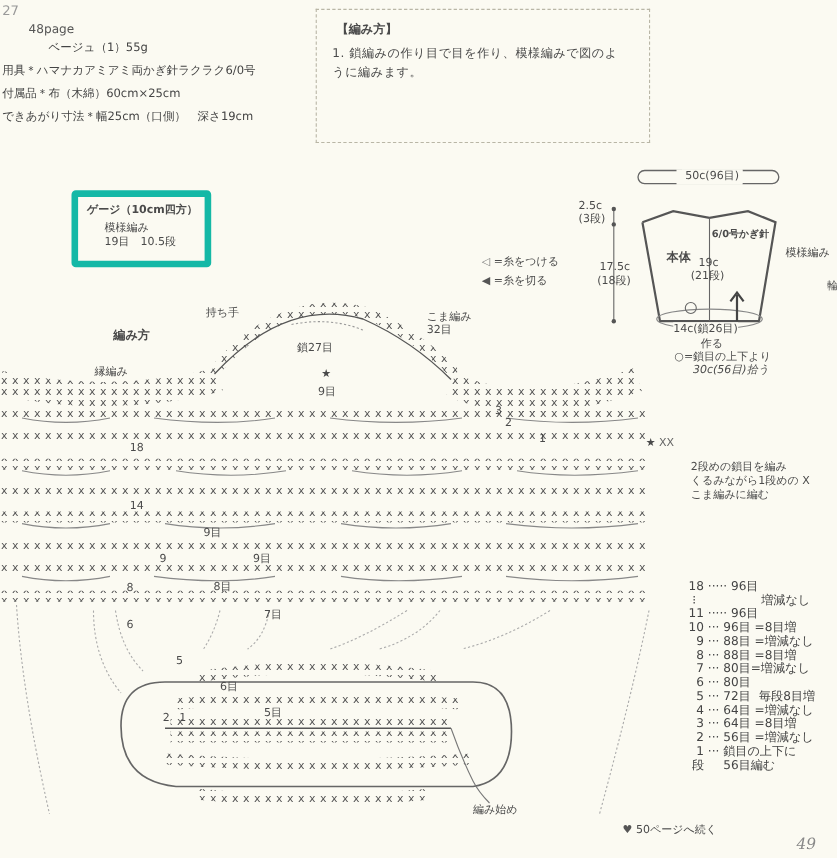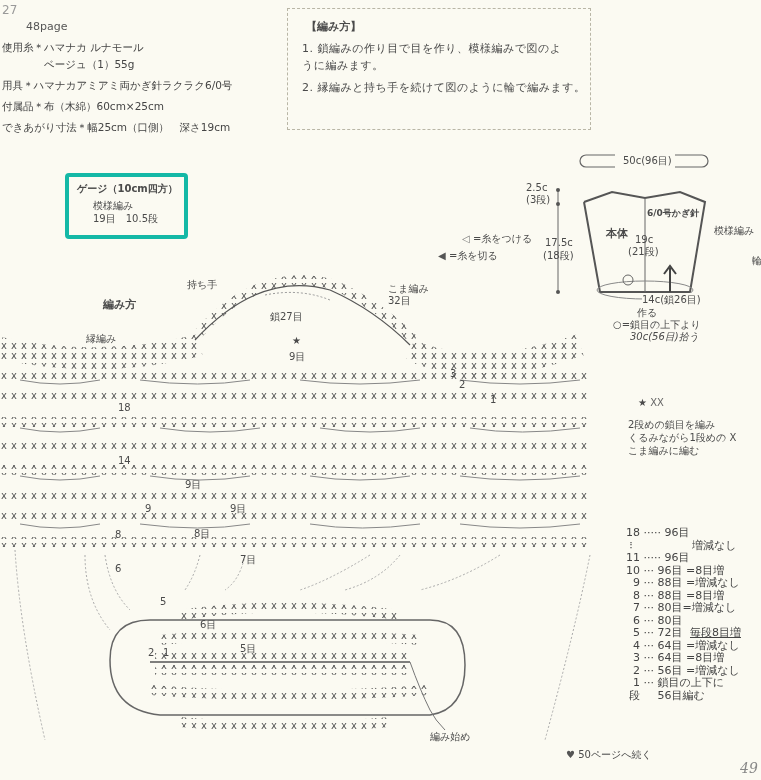--- a/index.html
+++ b/index.html
@@ -27,7 +27,6 @@
 <div class="abs t" style="left:26px;top:20px;color:#555;font-size:11px;">48page</div>
 
 <div class="abs mats" style="left:2px;top:37px;">
-  <div><span>使用糸＊</span><span>ハマナカ ルナモール</span></div>
   <div style="padding-left:42px;margin-top:-4px;"><span>ベージュ（1）55g</span></div>
   <div><span>用具＊</span><span>ハマナカアミアミ両かぎ針ラクラク6/0号</span></div>
   <div><span>付属品＊</span><span>布（木綿）60cm×25cm</span></div>

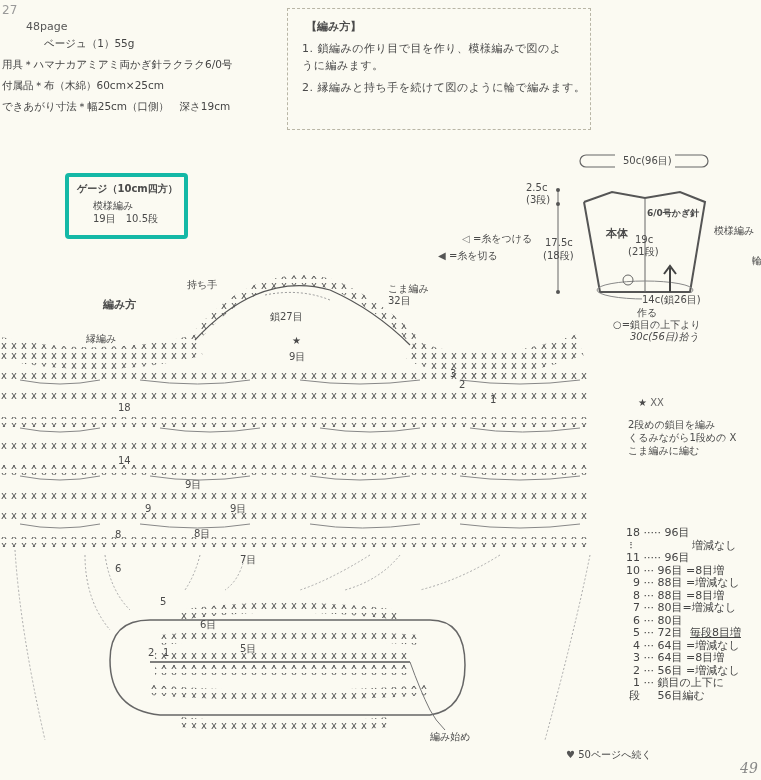--- a/index.html
+++ b/index.html
@@ -36,7 +36,6 @@
 <div class="abs howto">
   <div class="h">【編み方】</div>
   <div class="s" style="width:270px;">1. 鎖編みの作り目で目を作り、模様編みで図のように編みます。</div>
-  <div class="s">2. 縁編みと持ち手を続けて図のように輪で編みます。</div>
 </div>
 
 <div class="abs gauge">

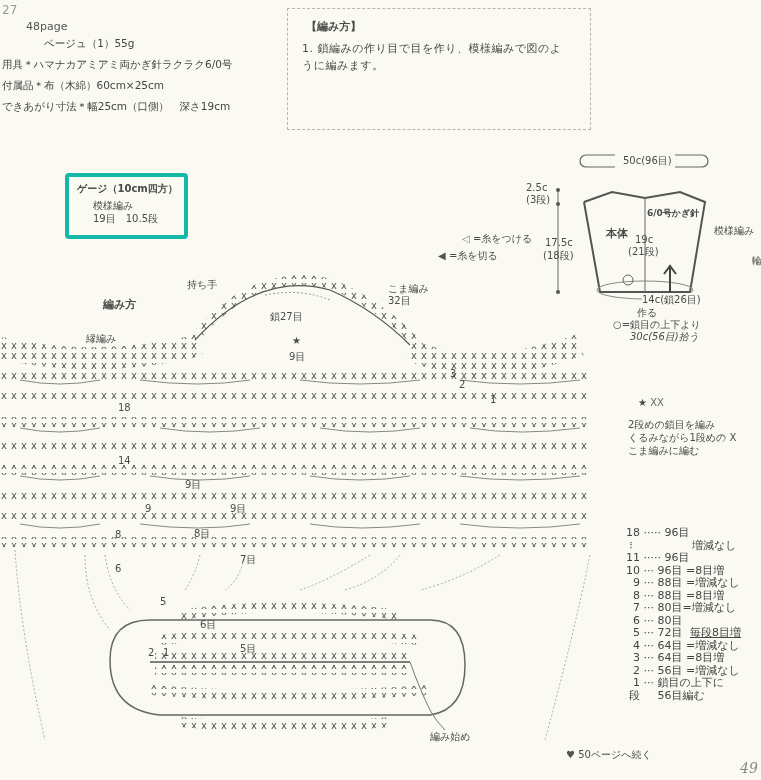--- a/index.html
+++ b/index.html
@@ -12,7 +12,7 @@
   .howto{left:287px;top:8px;width:302px;height:120px;border:1px dashed #b9b6a6;}
   .howto .h{font-size:11px;font-weight:bold;margin:10px 0 6px 18px;}
   .howto .s{font-size:11px;line-height:17px;margin:0 0 5px 14px;letter-spacing:0.5px;}
-  .gauge{left:65px;top:173px;width:115px;height:58px;border:4px solid #14b8a6;border-radius:4px;}
+  .gauge{left:65px;top:173px;width:115px;height:58px;border:6px solid #14b8a6;border-radius:4px;}
   .gauge .g1{font-size:10px;font-weight:bold;margin:5px 0 0 8px;}
   .gauge .g2{font-size:10px;margin:3px 0 0 24px;line-height:13px;}
   .row-tbl{font-size:11px;line-height:12.5px;color:#444;white-space:nowrap;}

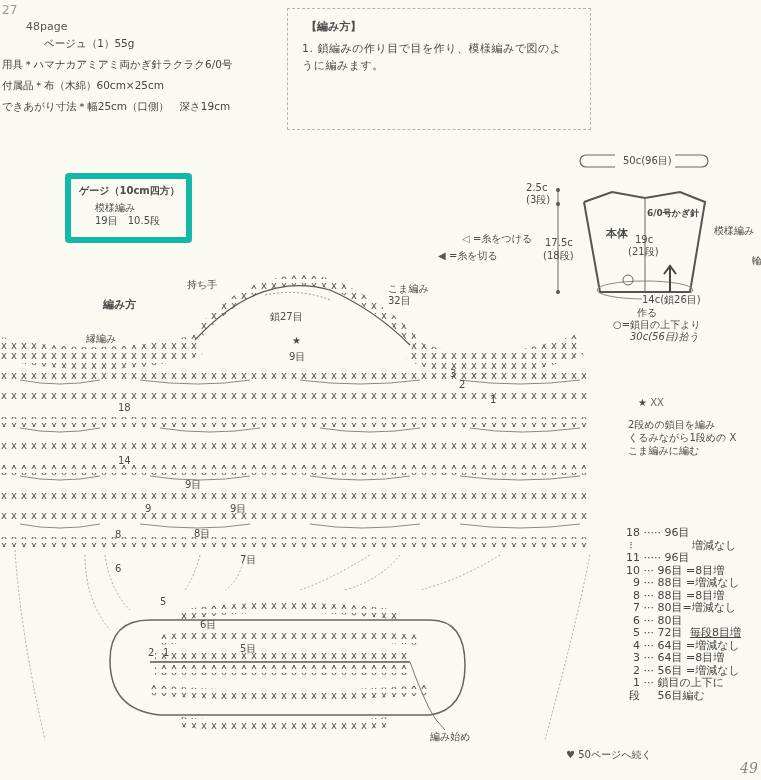--- a/index.html
+++ b/index.html
@@ -44,7 +44,7 @@
   <div class="g2" style="margin-top:0;">19目　10.5段</div>
 </div>
 
-<div class="abs t" style="left:462px;top:232px;">
+<div class="abs t" style="left:438px;top:232px;">
   <span style="color:#777;">◁</span>
   <span>=糸をつける</span>
 </div>

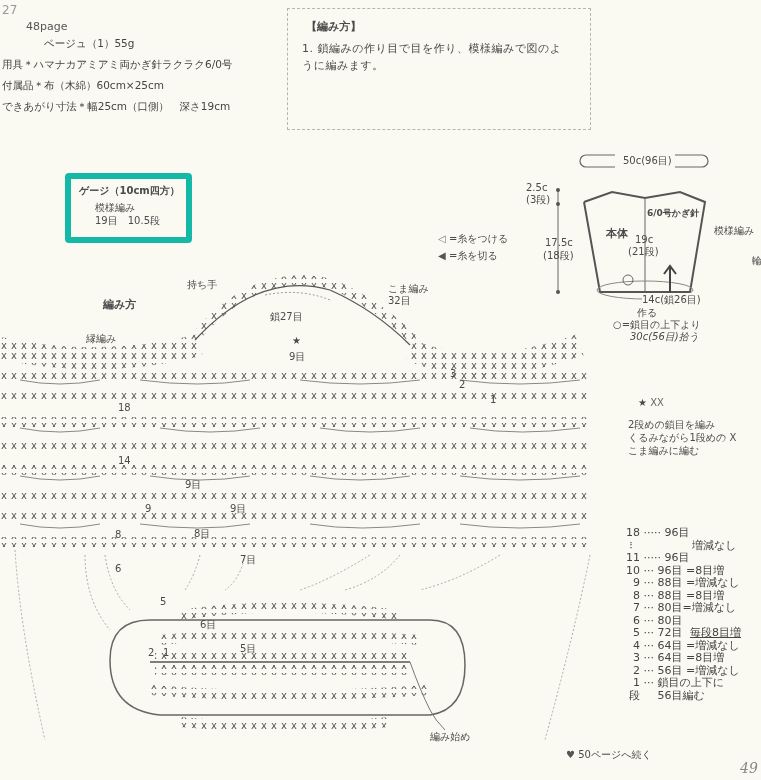--- a/index.html
+++ b/index.html
@@ -78,7 +78,7 @@
 <div class="abs t" style="left:628px;top:245px;">(21段)</div>
 <div class="abs t" style="left:714px;top:224px;">模様編み</div>
 <div class="abs t" style="left:752px;top:254px;">輪編み</div>
-<div class="abs t" style="left:642px;top:293px;background:#fbfaf2;">14c(鎖26目)</div>
+<div class="abs t" style="left:612px;top:293px;background:#fbfaf2;">14c(鎖26目)</div>
 <div class="abs t" style="left:637px;top:306px;">作る</div>
 <div class="abs t" style="left:613px;top:318px;">○=鎖目の上下より</div>
 <div class="abs t" style="left:630px;top:330px;font-style:italic;">30c(56目)拾う</div>

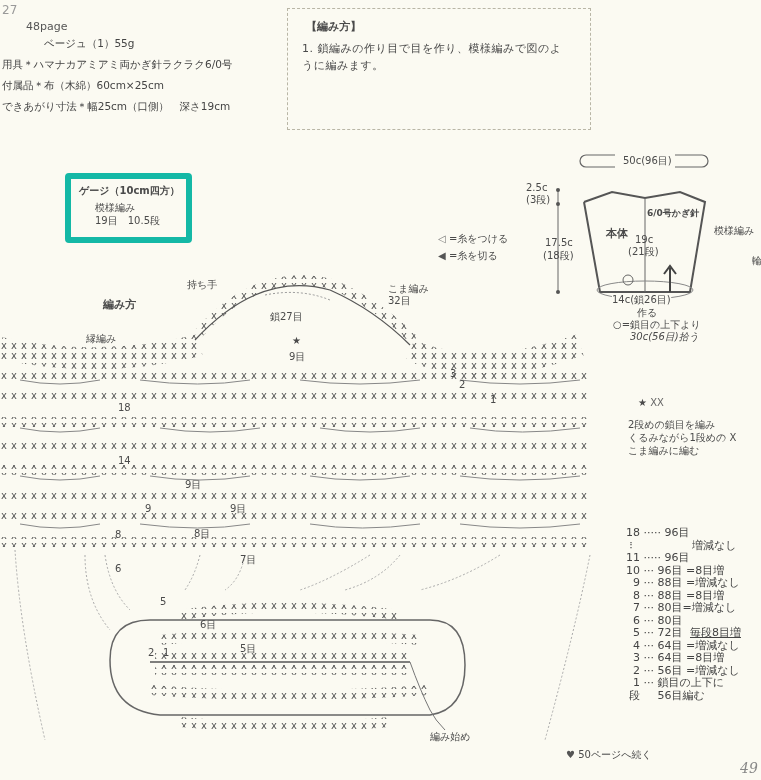--- a/index.html
+++ b/index.html
@@ -165,7 +165,7 @@
 <div class="abs t" style="left:163px;top:646px;">1</div>
 <div class="abs t" style="left:430px;top:730px;">編み始め</div>
 
-<div class="abs t" style="left:638px;top:396px;">★ <span style="color:#666;">ⅩⅩ</span></div>
+<div class="abs t" style="left:587px;top:396px;">★ <span style="color:#666;">ⅩⅩ</span></div>
 <div class="abs" style="left:628px;top:418px;">
   <div class="t">2段めの鎖目を編み</div>
   <div class="t">くるみながら1段めの X</div>

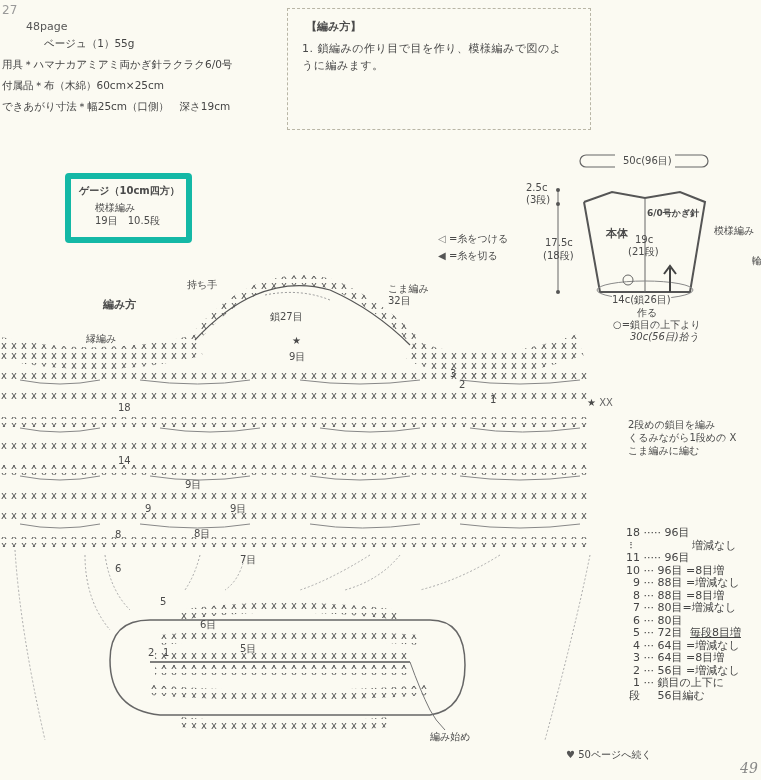--- a/index.html
+++ b/index.html
@@ -181,7 +181,7 @@
   <div class="r"><span style="display:inline-block;width:18px;text-align:right;">8</span> ··· <span>88目</span> <span>=8目増</span></div>
   <div class="r"><span style="display:inline-block;width:18px;text-align:right;">7</span> ··· <span>80目</span><span>=増減なし</span></div>
   <div class="r"><span style="display:inline-block;width:18px;text-align:right;">6</span> ··· <span>80目</span></div>
-  <div class="r"><span style="display:inline-block;width:18px;text-align:right;">5</span> ··· <span>72目</span> <span style="margin-left:4px;text-decoration:underline;">毎段8目増</span></div>
+  <div class="r"><span style="display:inline-block;width:18px;text-align:right;">5</span> ··· <span>72目</span> <span style="margin-left:4px;">毎段8目増</span></div>
   <div class="r"><span style="display:inline-block;width:18px;text-align:right;">4</span> ··· <span>64目</span> <span>=増減なし</span></div>
   <div class="r"><span style="display:inline-block;width:18px;text-align:right;">3</span> ··· <span>64目</span> <span>=8目増</span></div>
   <div class="r"><span style="display:inline-block;width:18px;text-align:right;">2</span> ··· <span>56目</span> <span>=増減なし</span></div>

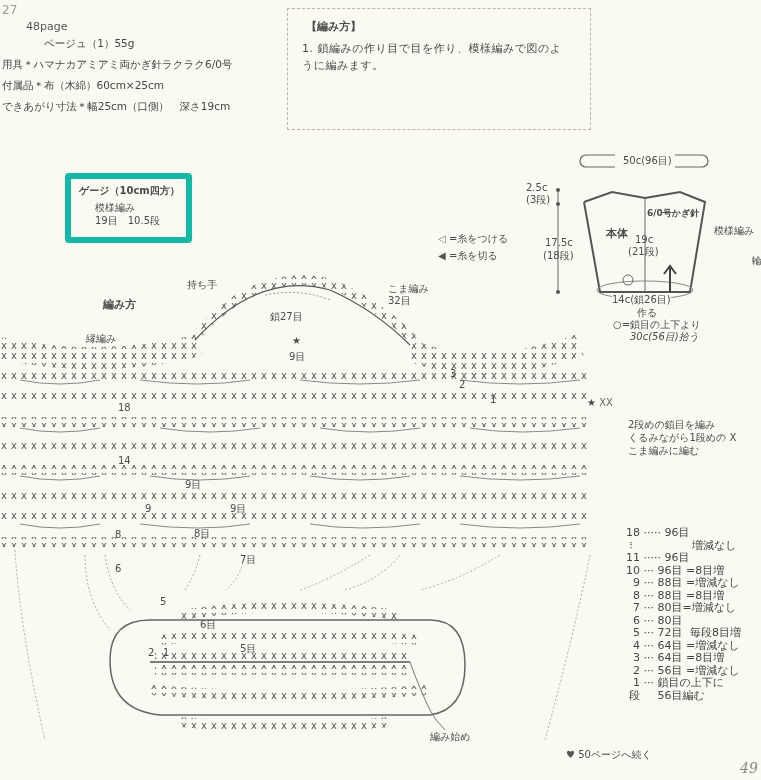--- a/index.html
+++ b/index.html
@@ -17,7 +17,7 @@
   .gauge .g2{font-size:10px;margin:3px 0 0 24px;line-height:13px;}
   .row-tbl{font-size:11px;line-height:12.5px;color:#444;white-space:nowrap;}
   .row-tbl .r{height:12.5px;}
-  .pg{font-family:"DejaVu Serif",serif;font-style:italic;font-size:14px;color:#888;margin-left:16px;}
+  .pg{font-family:"DejaVu Serif",serif;font-style:italic;font-size:14px;color:#888;}
   svg text{font-family:"DejaVu Sans",sans-serif;}
 </style>
 </head>

